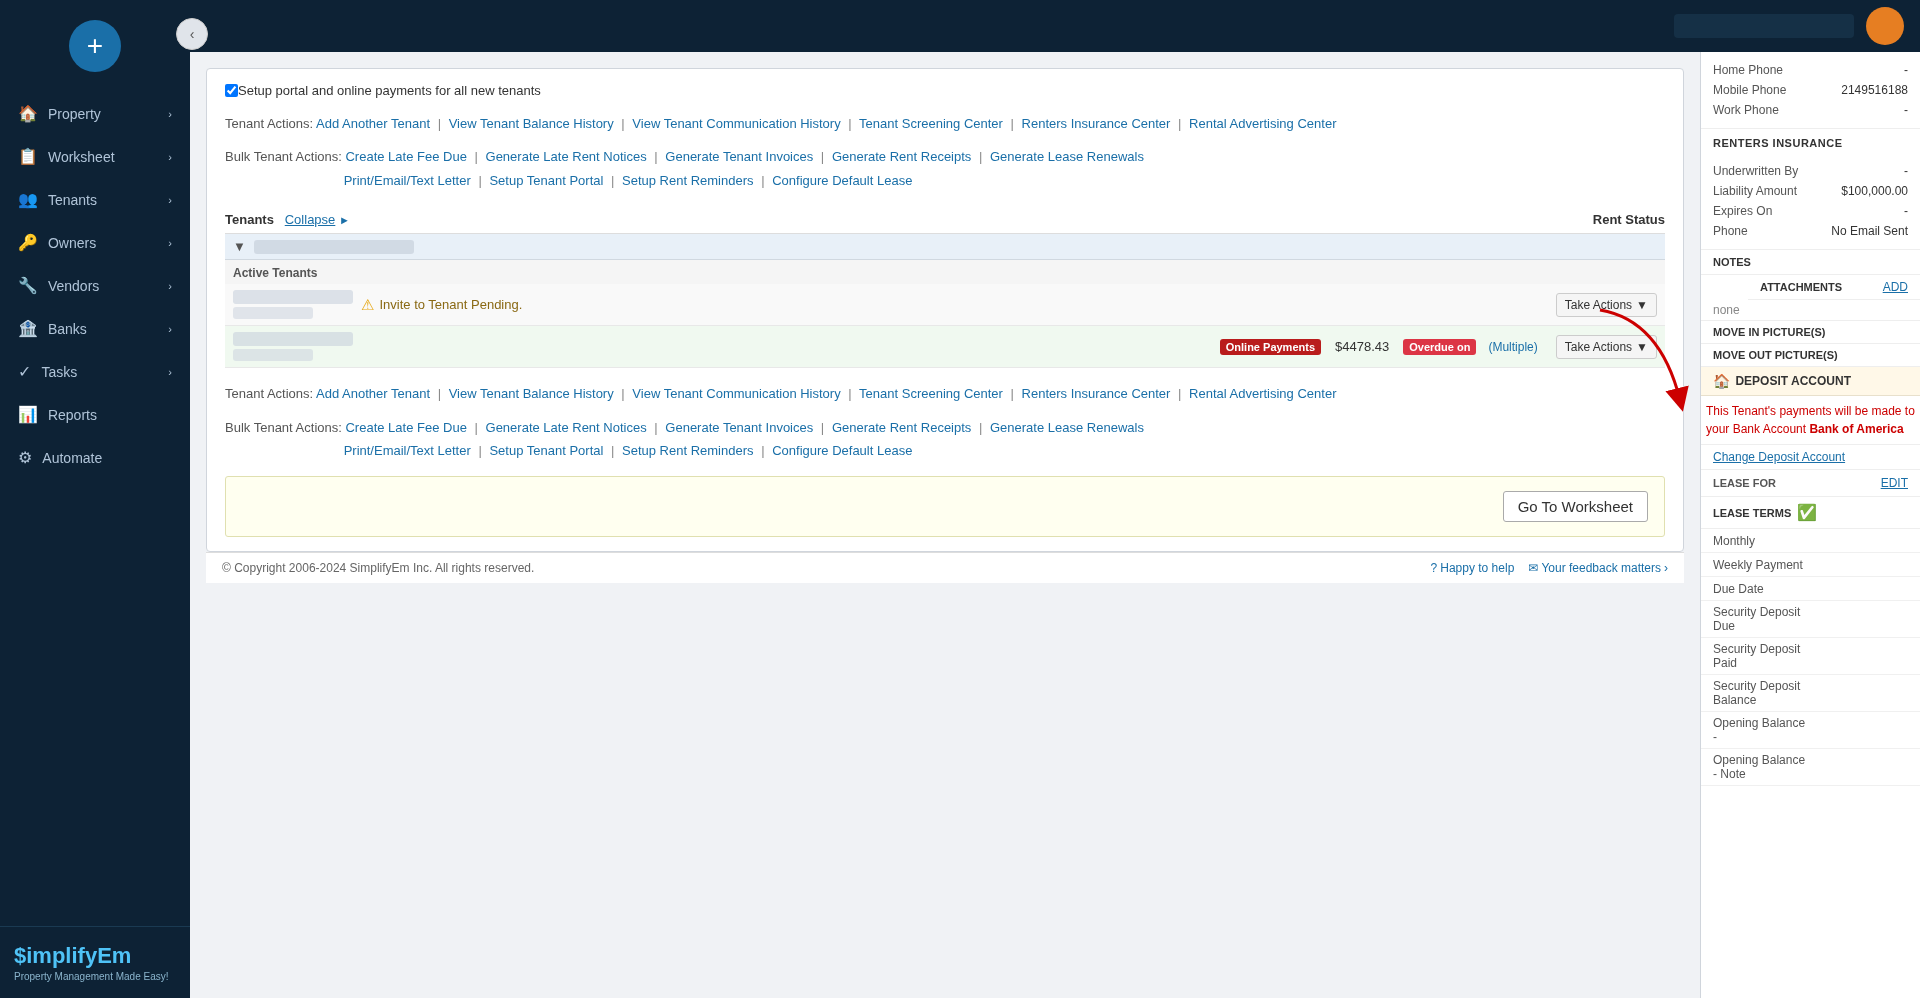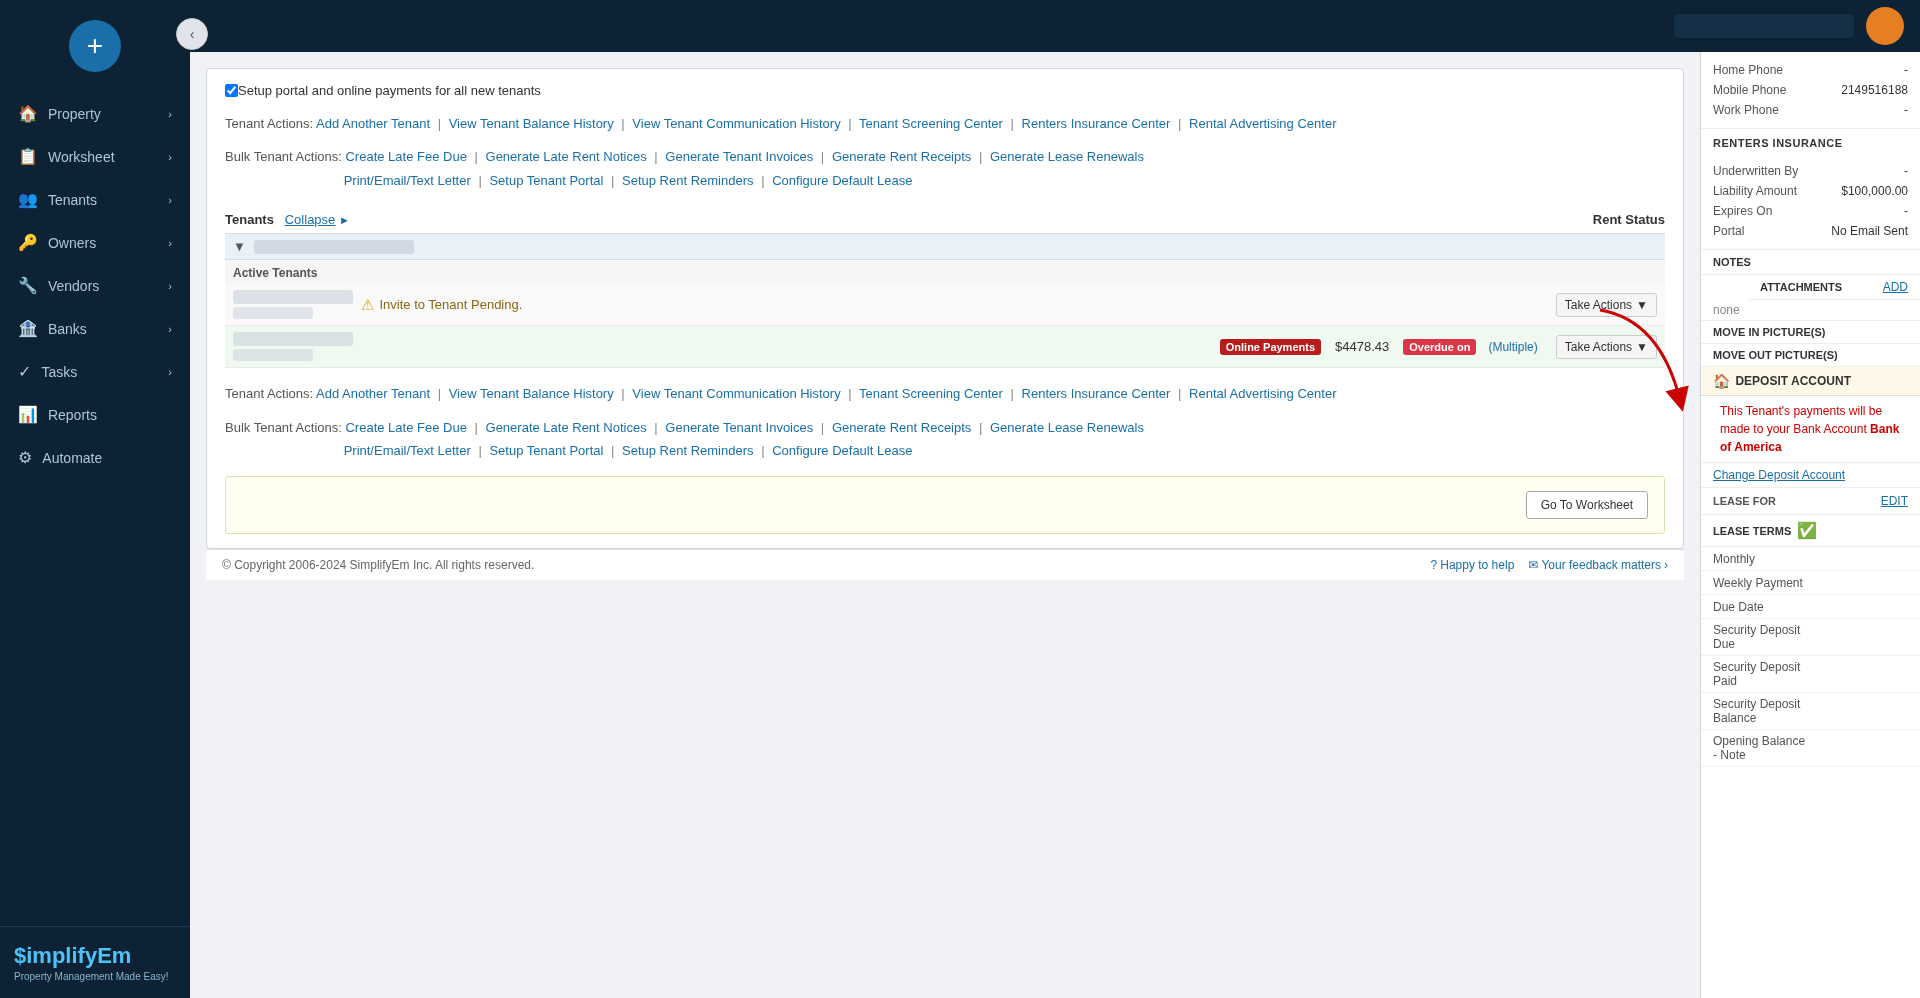--- a/index.html
+++ b/index.html
@@ -680,7 +680,7 @@
           <span class="rp-value">-</span>
         </div>
         <div class="rp-row">
-          <span class="rp-label">Portal</span>
+          <span class="rp-label">Phone</span>
           <span class="rp-value">No Email Sent</span>
         </div>
       </div>

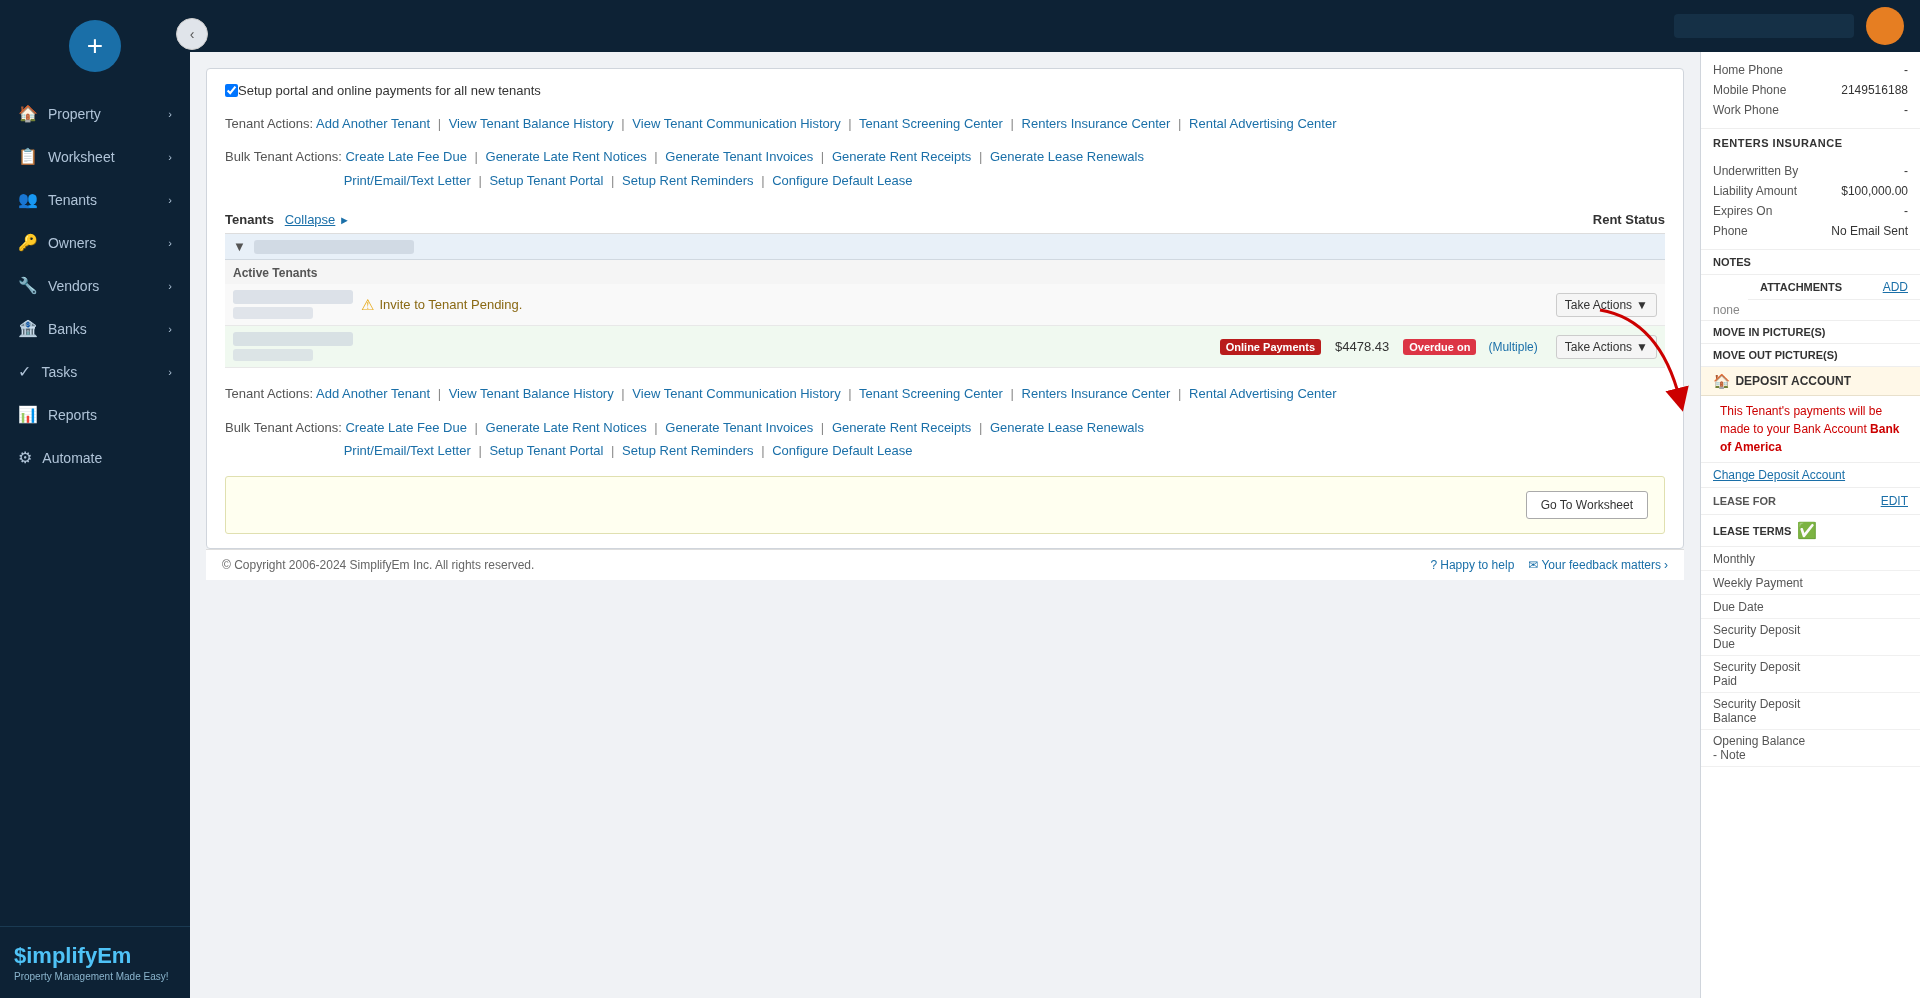--- a/index.html
+++ b/index.html
@@ -339,7 +339,7 @@
     .deposit-title { font-size: 12px; font-weight: bold; color: #333; text-transform: uppercase; }
 
     .deposit-msg {
-      padding: 6px 19px;
+      padding: 6px 5px;
       font-size: 12px;
       color: #cc0000;
       line-height: 1.5;

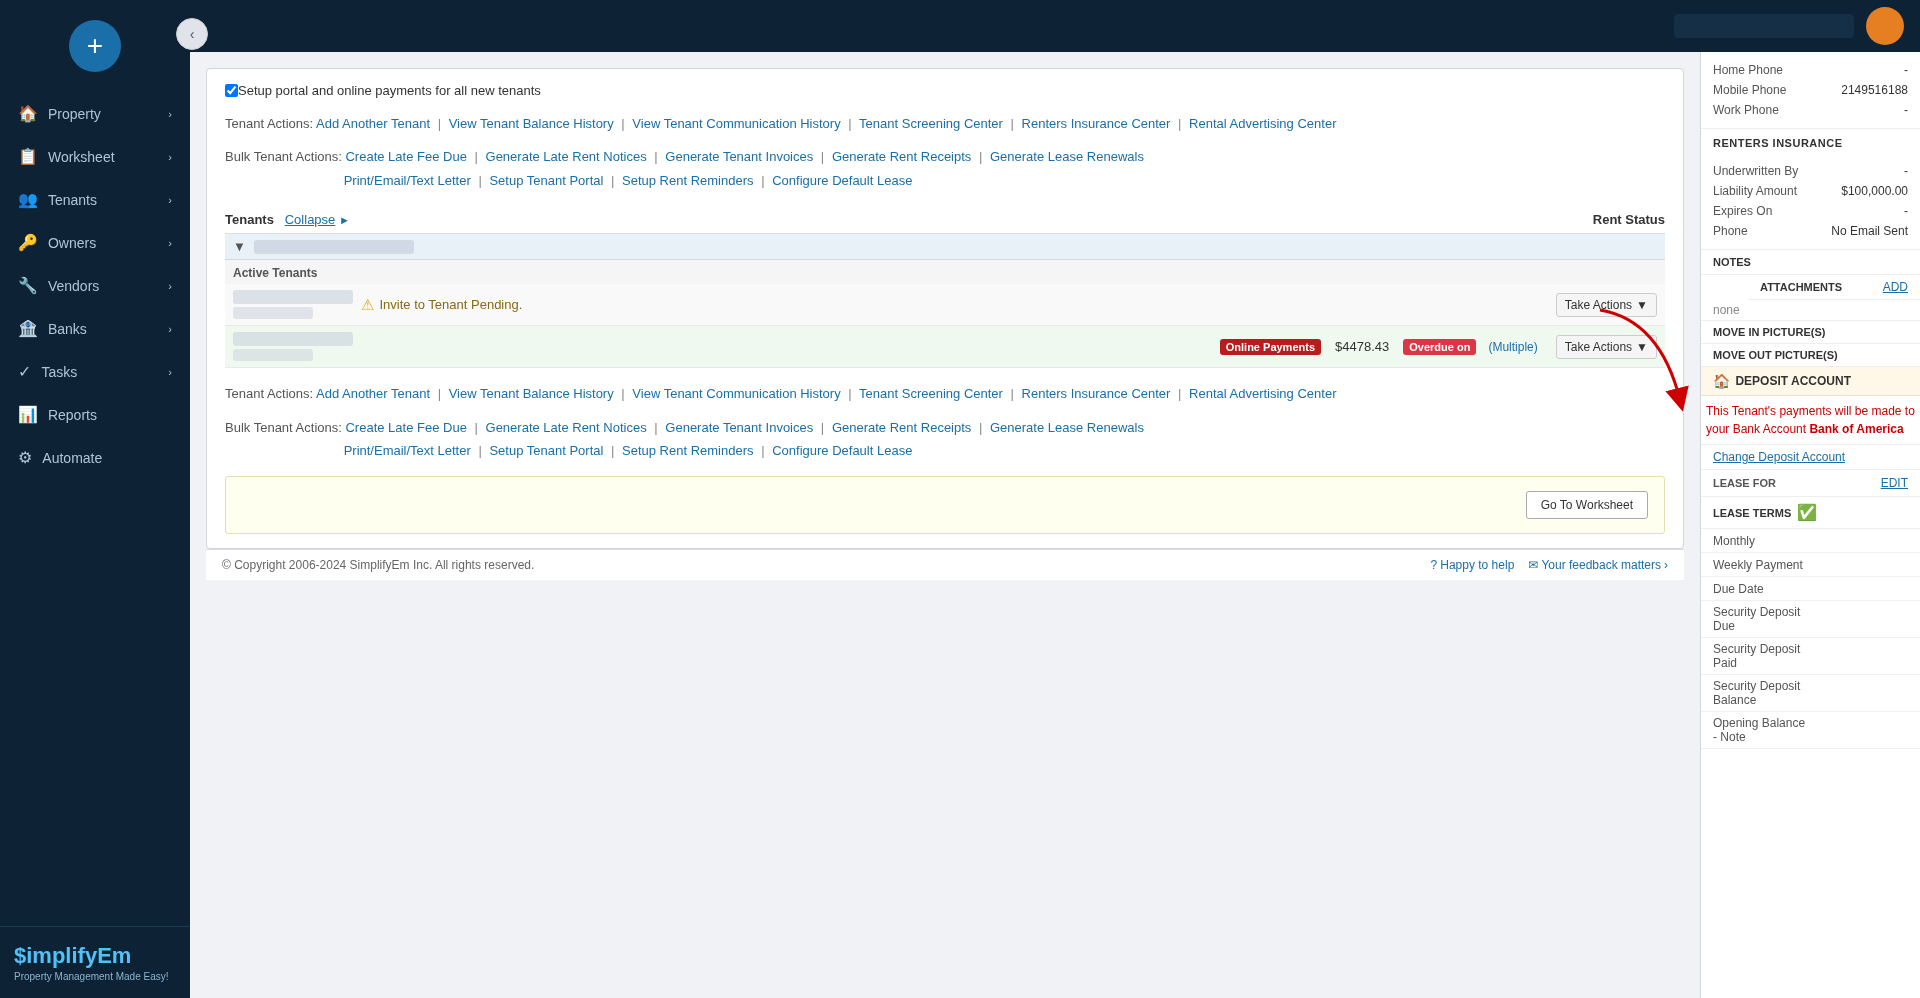--- a/index.html
+++ b/index.html
@@ -284,7 +284,7 @@
       border-radius: 3px;
       padding: 6px 14px;
       cursor: pointer;
-      font-size: 12px;
+      font-size: 15px;
       color: #333;
     }
 

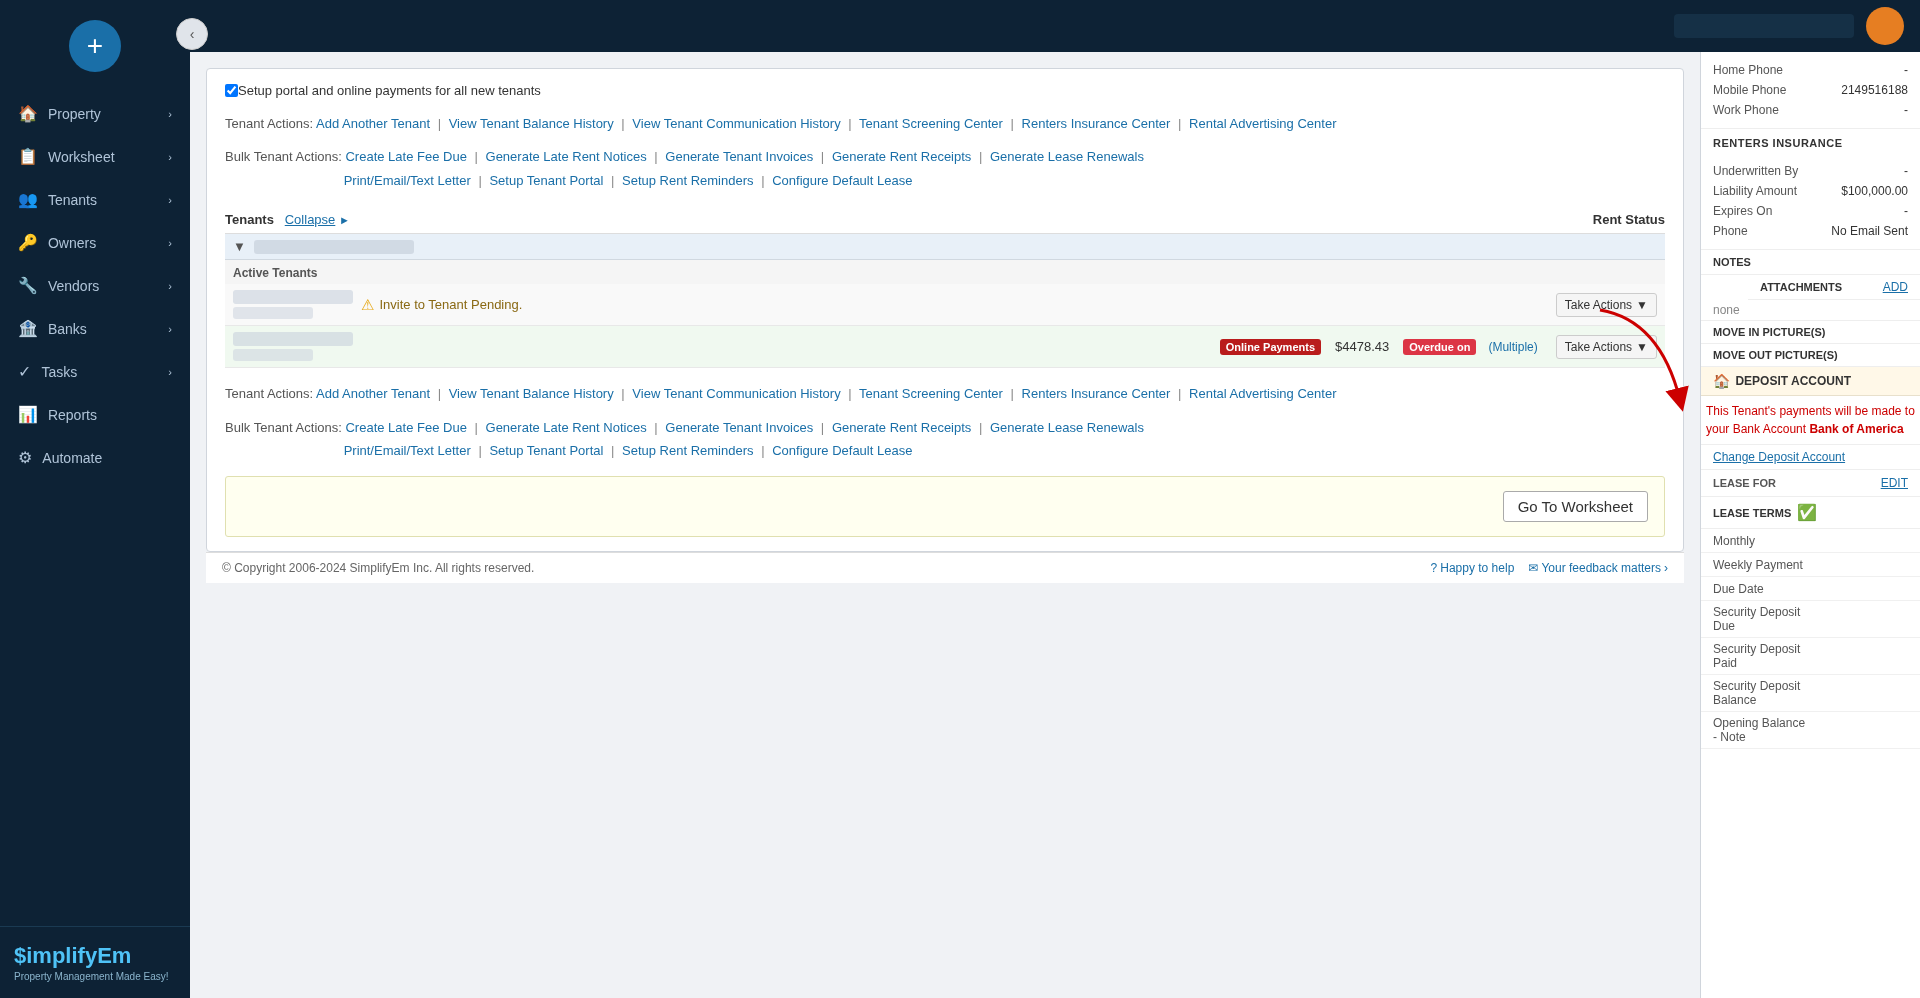--- a/index.html
+++ b/index.html
@@ -742,6 +742,10 @@
         <span class="rp-field-value"></span>
       </div>
       <div class="rp-field-row">
+        <span class="rp-field-label">Opening Balance -</span>
+        <span class="rp-field-value"></span>
+      </div>
+      <div class="rp-field-row">
         <span class="rp-field-label">Opening Balance - Note</span>
         <span class="rp-field-value"></span>
       </div>

